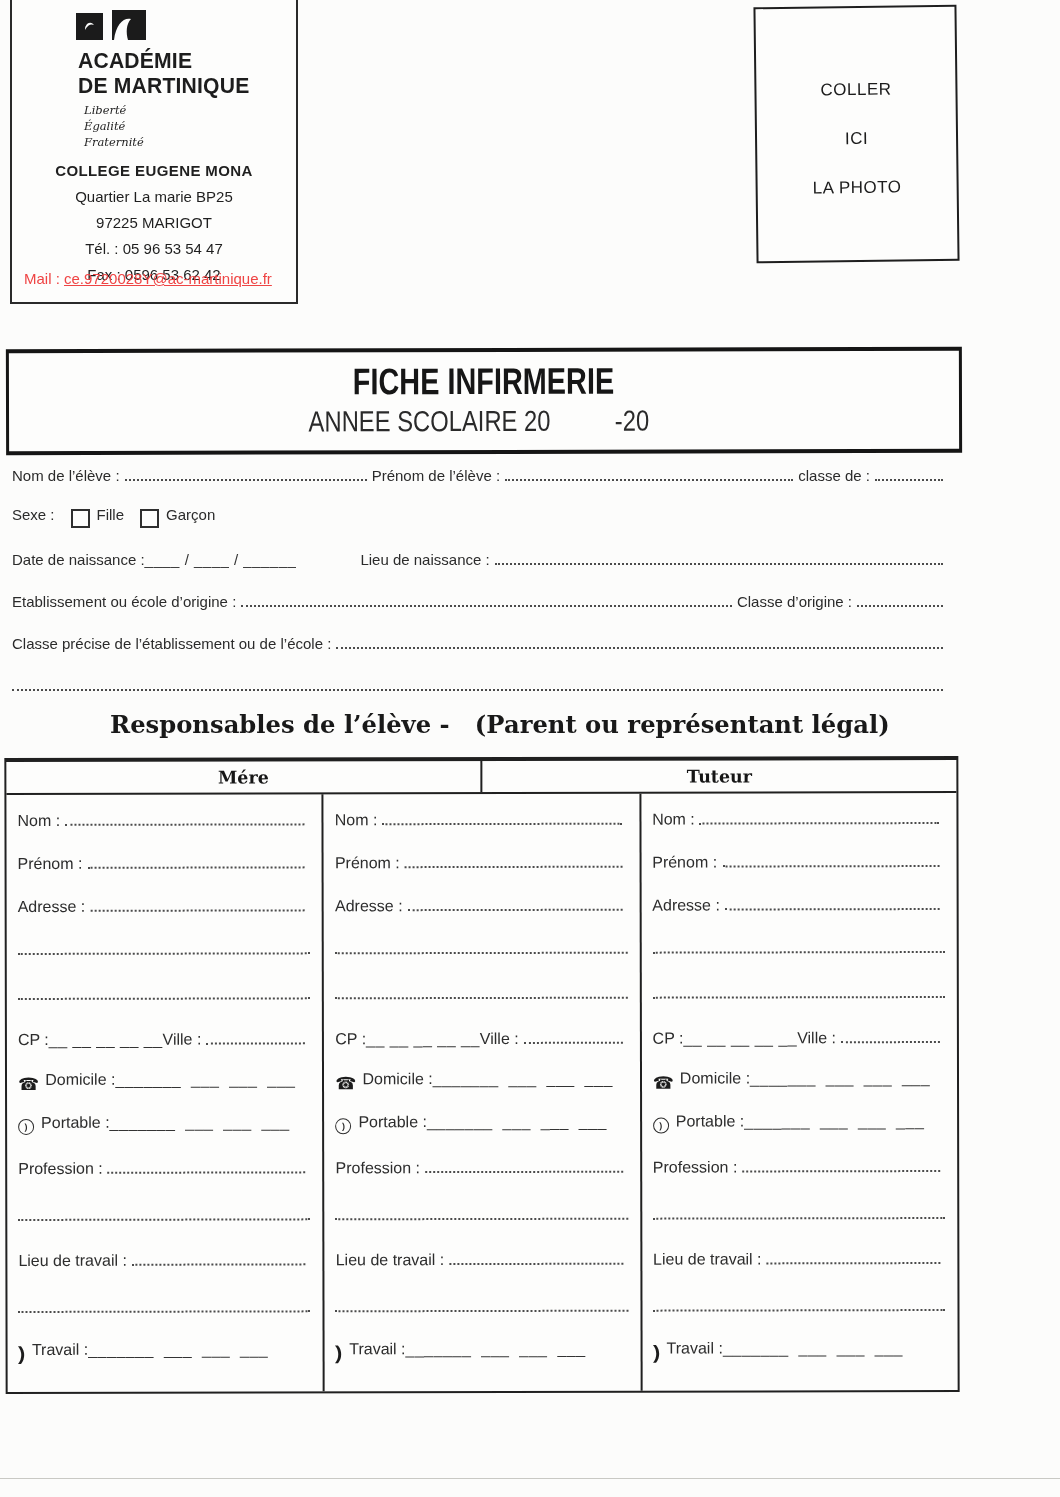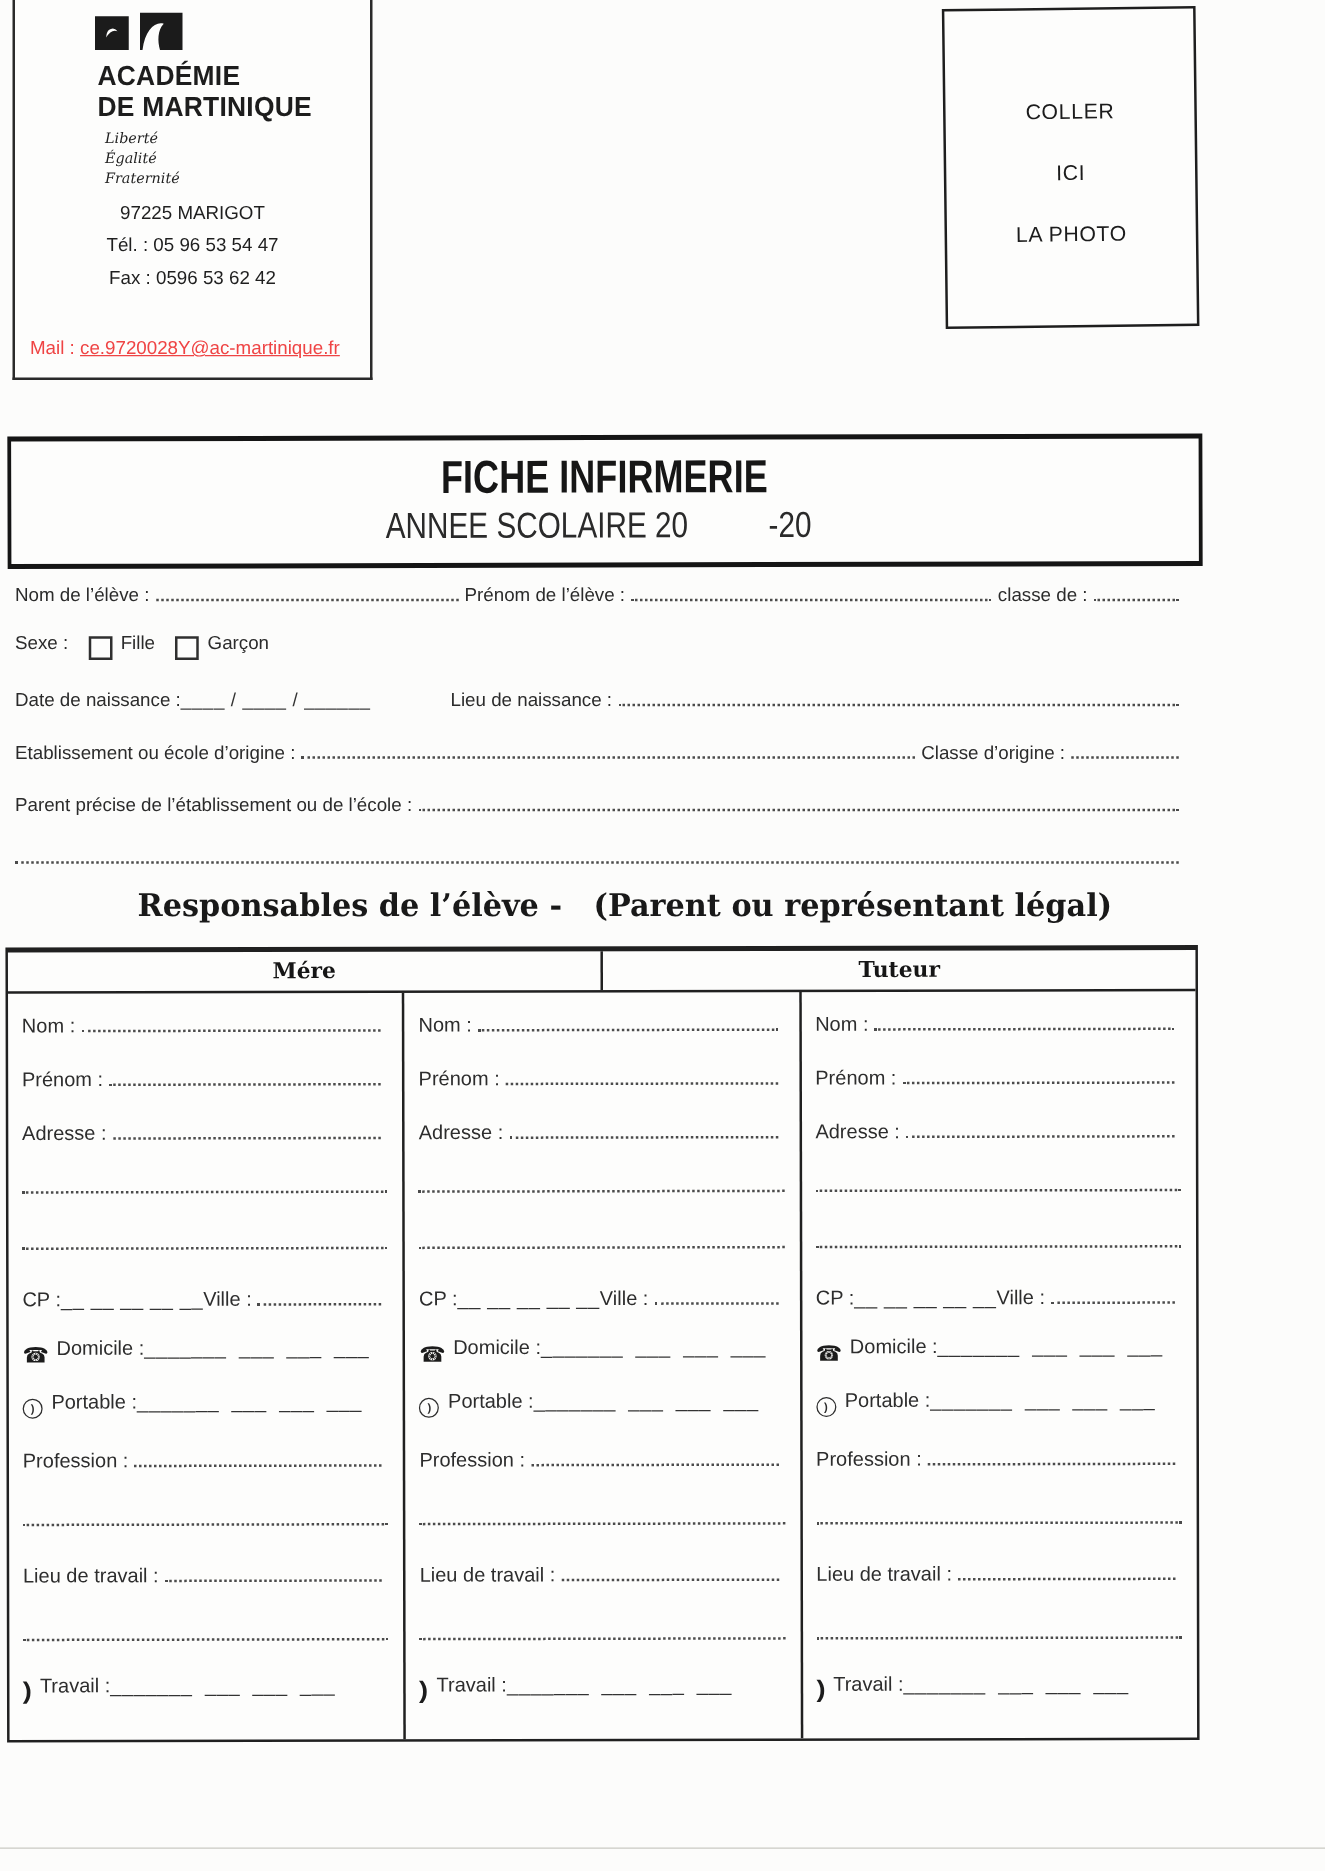--- a/index.html
+++ b/index.html
@@ -126,6 +126,7 @@
       <div>Fraternité</div>
     </div>
     <div class="school">
+      <div class="sname">COLLEGE EUGENE MONA</div>
       <div>97225 MARIGOT</div>
       <div>Tél. : 05 96 53 54 47</div>
       <div>Fax : 0596 53 62 42</div>

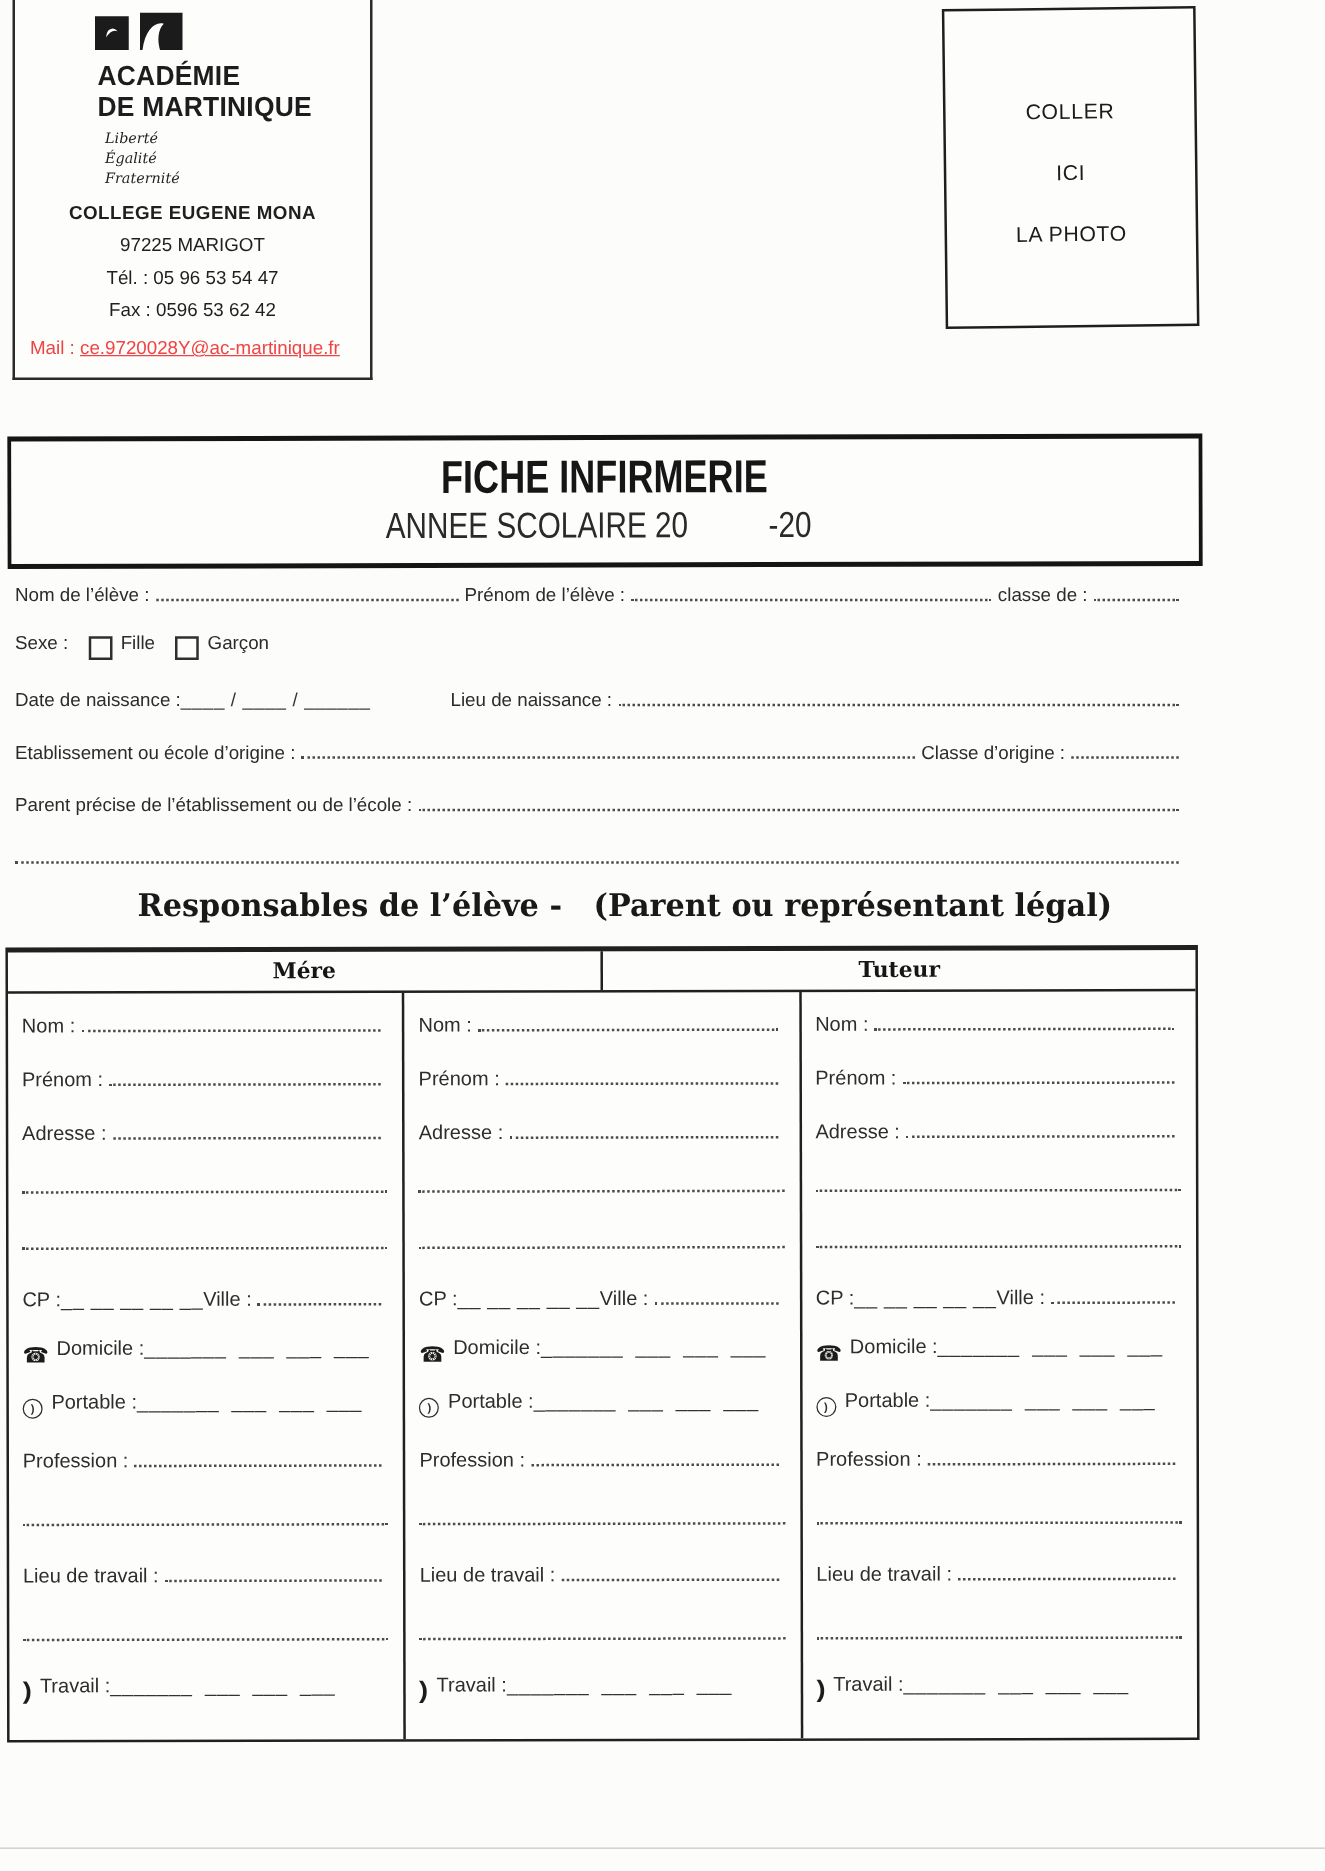--- a/index.html
+++ b/index.html
@@ -127,6 +127,7 @@
     </div>
     <div class="school">
       <div class="sname">COLLEGE EUGENE MONA</div>
+      <div>Quartier La marie BP25</div>
       <div>97225 MARIGOT</div>
       <div>Tél. : 05 96 53 54 47</div>
       <div>Fax : 0596 53 62 42</div>

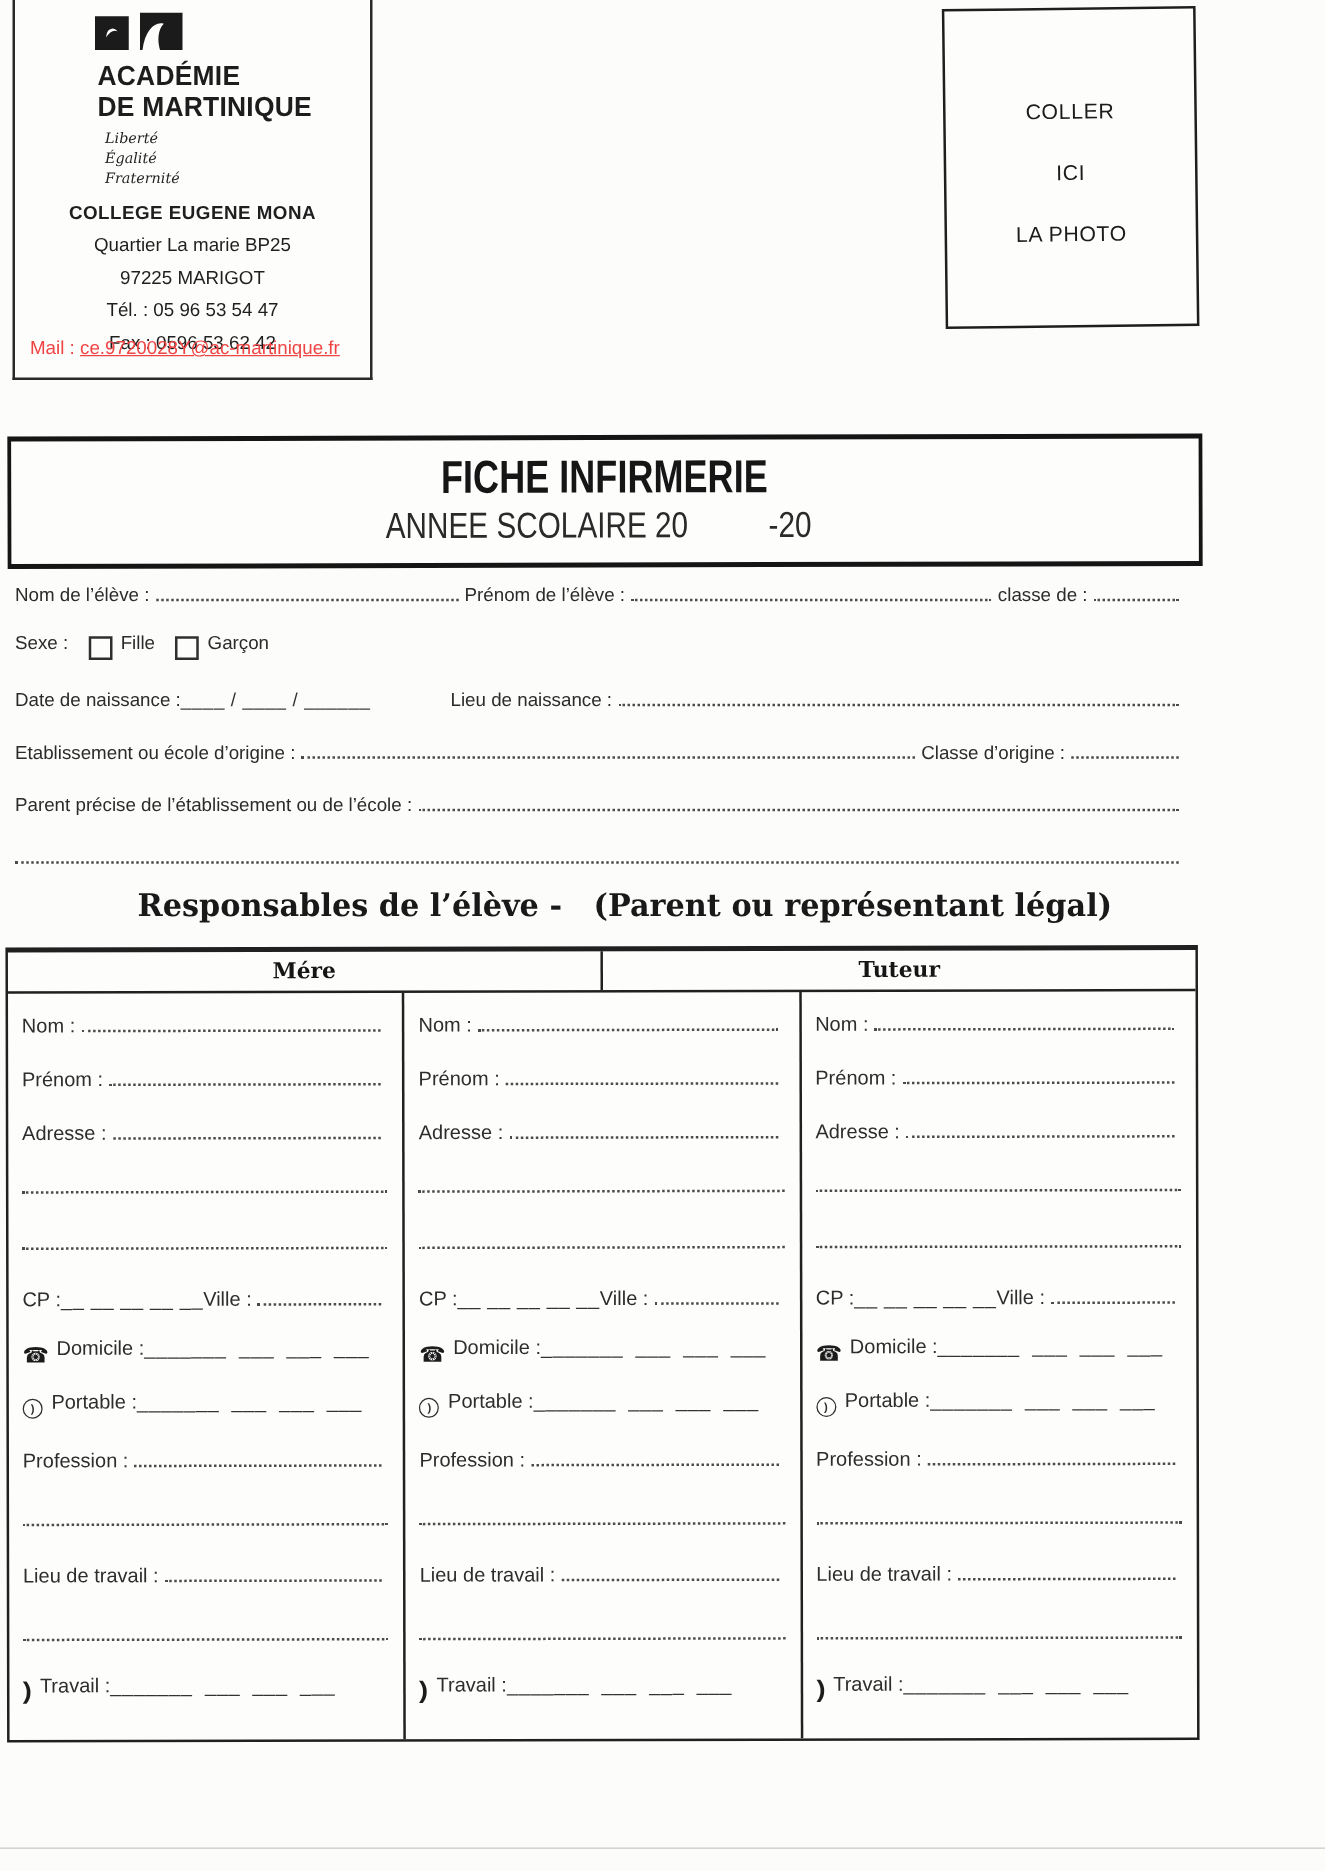--- a/index.html
+++ b/index.html
@@ -188,7 +188,7 @@
     </div>
 
     <div class="frow">
-      <span>Parent précise de l’établissement ou de l’école :</span>
+      <span>Classe précise de l’établissement ou de l’école :</span>
       <span class="dots"></span>
     </div>
 

